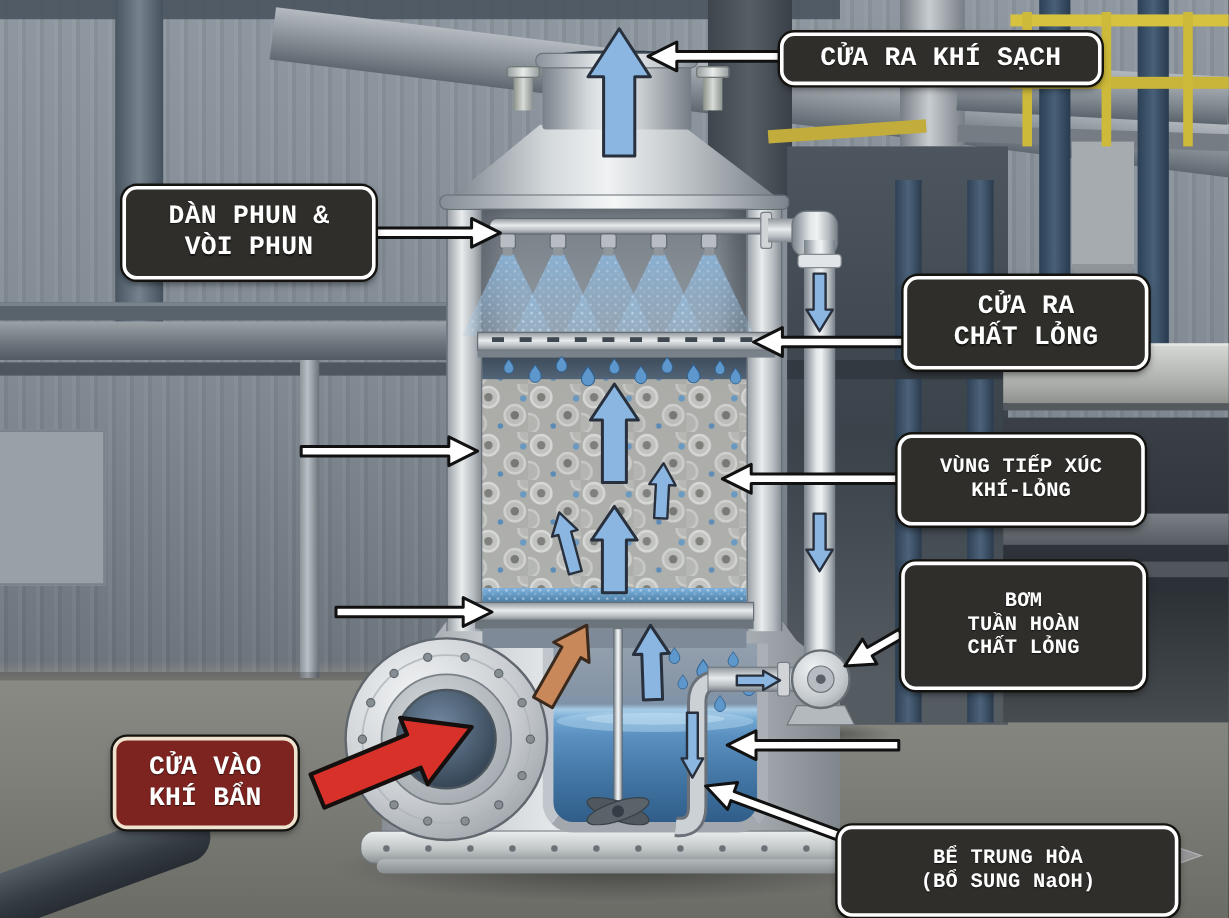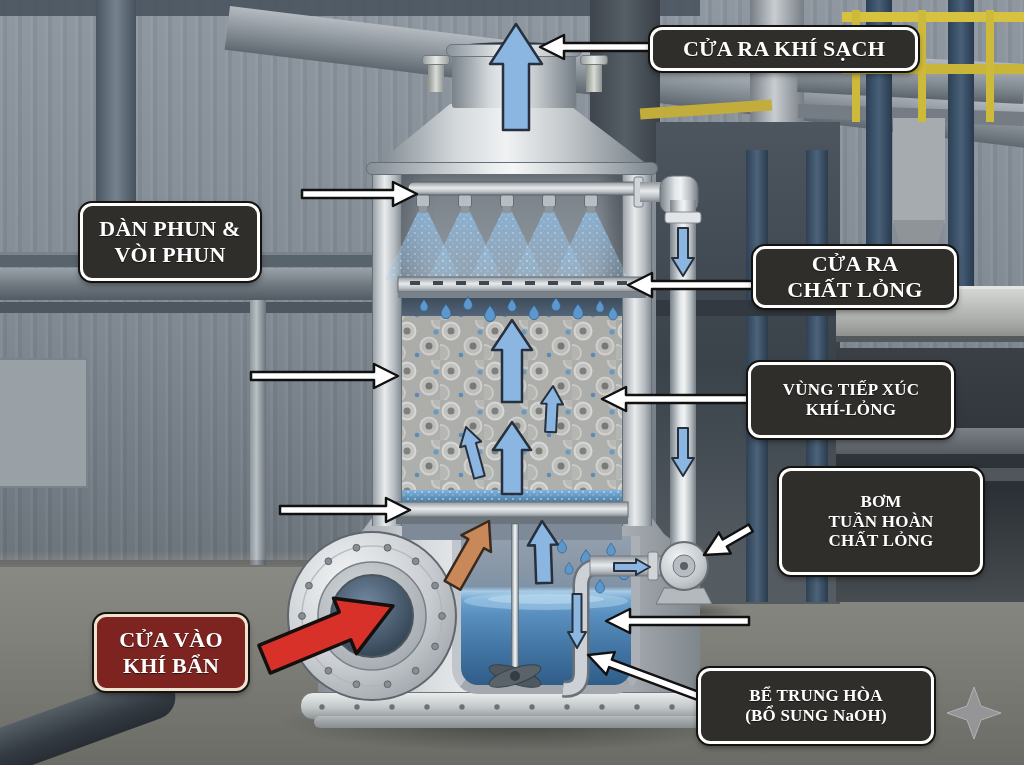--- a/index.html
+++ b/index.html
@@ -9,7 +9,7 @@
   }
   html,body{margin:0;padding:0;background:#222;}
   #stage{position:relative;width:1024px;height:765px;overflow:hidden;
-         font-family:Liberation Serif, serif;}
+         font-family:Liberation Mono, monospace;}
   #stage *{position:absolute;box-sizing:border-box;}
 
   

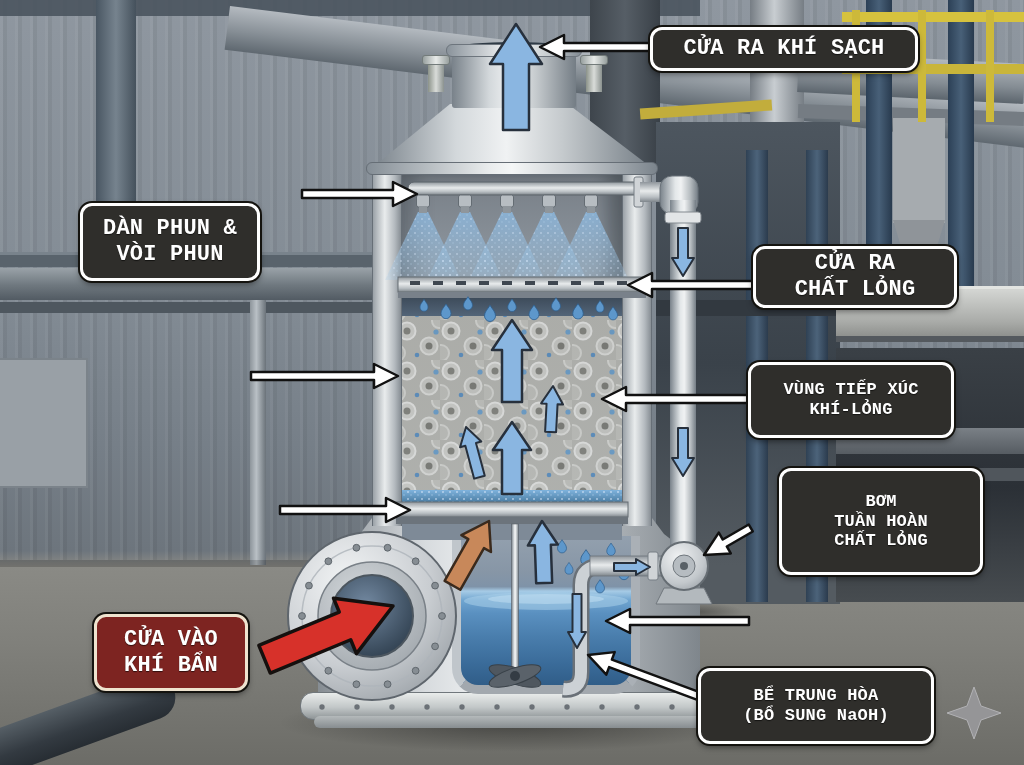--- a/index.html
+++ b/index.html
@@ -132,7 +132,7 @@
   .label.tight{font-size:17px;}
   .label.red{background:var(--label-bg-red);border-color:var(--label-border-red);}
   #lbl-clean-gas{left:650px;top:27px;width:268px;height:44px;}
-  #lbl-spray{left:80px;top:155px;width:180px;height:78px;margin-top:48px;}
+  #lbl-spray{left:102px;top:155px;width:211px;height:78px;}
   #lbl-liquid-out{left:753px;top:246px;width:204px;height:62px;}
   #lbl-packing{left:115px;top:345px;width:138px;height:70px;}
   #lbl-contact{left:748px;top:362px;width:206px;height:76px;}

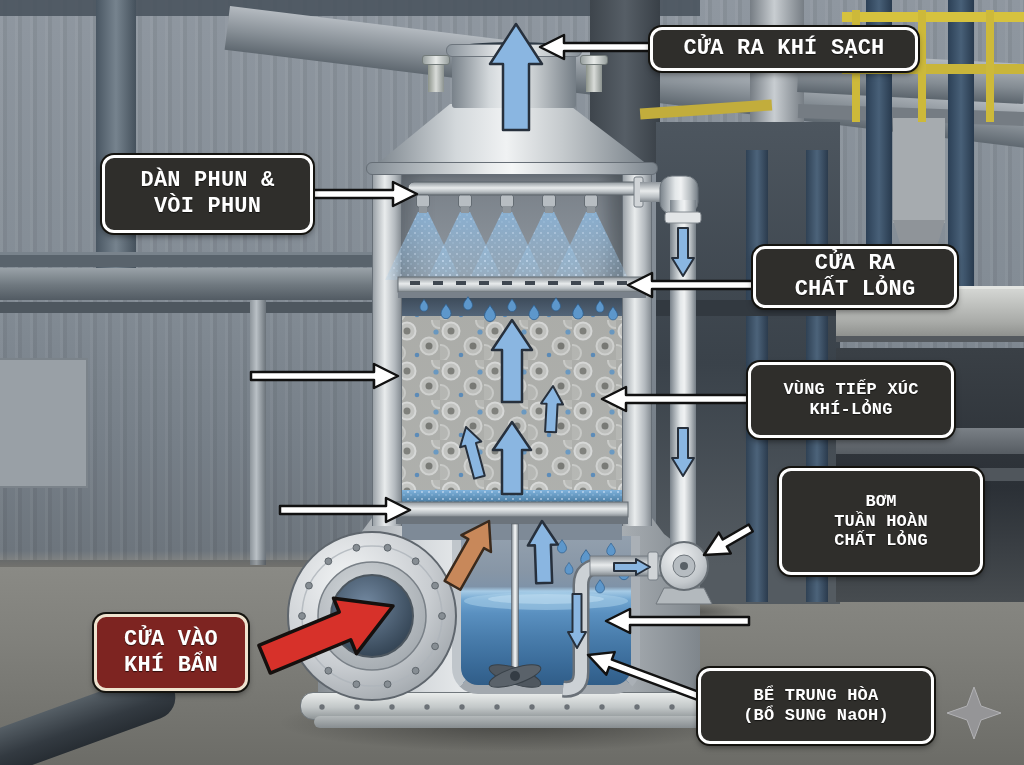--- a/index.html
+++ b/index.html
@@ -133,7 +133,7 @@
   .label.red{background:var(--label-bg-red);border-color:var(--label-border-red);}
   #lbl-clean-gas{left:650px;top:27px;width:268px;height:44px;}
   #lbl-spray{left:102px;top:155px;width:211px;height:78px;}
-  #lbl-liquid-out{left:753px;top:246px;width:204px;height:62px;}
+  #lbl-liquid-out{left:753px;top:230px;width:204px;height:78px;}
   #lbl-packing{left:115px;top:345px;width:138px;height:70px;}
   #lbl-contact{left:748px;top:362px;width:206px;height:76px;}
   #lbl-pump{left:751px;top:468px;width:204px;height:107px;margin-left:28px;}

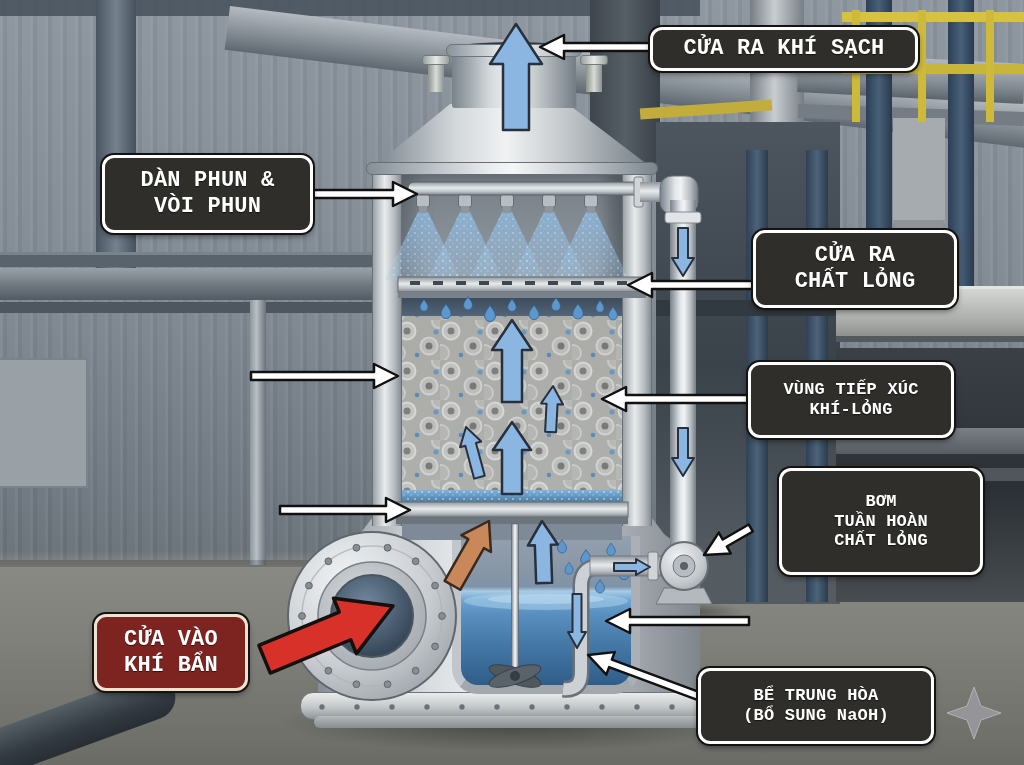--- a/index.html
+++ b/index.html
@@ -136,7 +136,7 @@
   #lbl-liquid-out{left:753px;top:230px;width:204px;height:78px;}
   #lbl-packing{left:115px;top:345px;width:138px;height:70px;}
   #lbl-contact{left:748px;top:362px;width:206px;height:76px;}
-  #lbl-pump{left:751px;top:468px;width:204px;height:107px;margin-left:28px;}
+  #lbl-pump{left:751px;top:468px;width:204px;height:107px;}
   #lbl-dirty-gas{left:94px;top:614px;width:154px;height:77px;}
   #lbl-mist{left:747px;top:598px;width:253px;height:46px;}
   #lbl-neutral{left:698px;top:668px;width:236px;height:76px;}

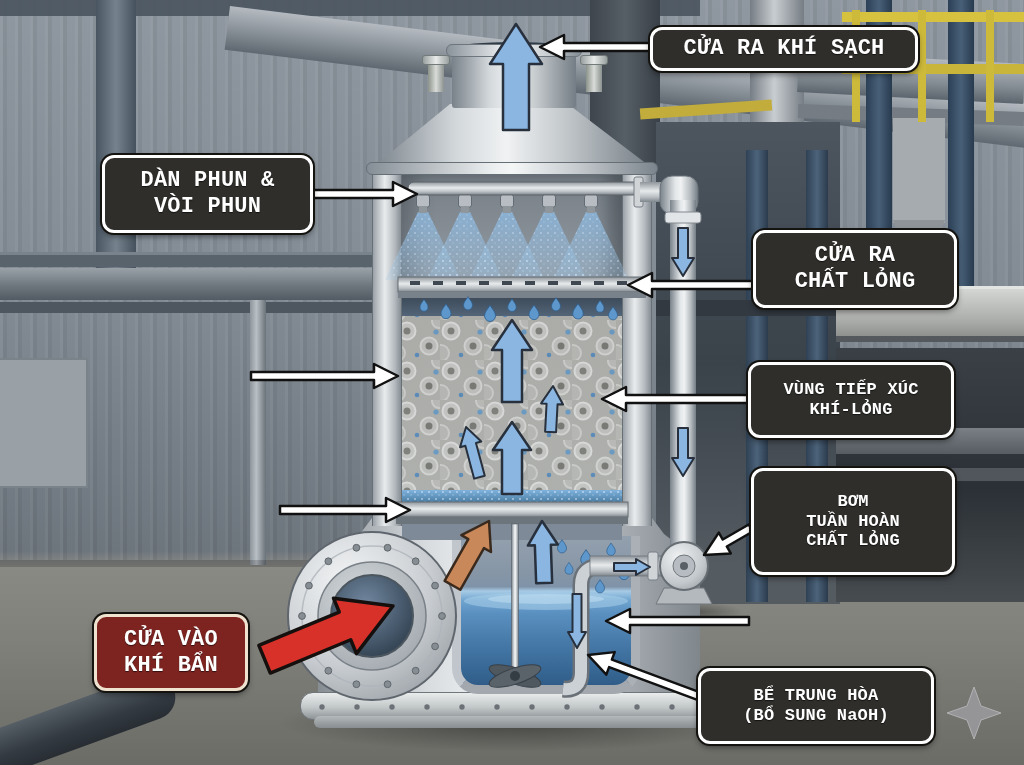--- a/index.html
+++ b/index.html
@@ -139,7 +139,7 @@
   #lbl-pump{left:751px;top:468px;width:204px;height:107px;}
   #lbl-dirty-gas{left:94px;top:614px;width:154px;height:77px;}
   #lbl-mist{left:747px;top:598px;width:253px;height:46px;}
-  #lbl-neutral{left:698px;top:668px;width:236px;height:76px;}
+  #lbl-neutral{left:698px;top:688px;width:284px;height:76px;}
 </style>
 </head>
 <body>

